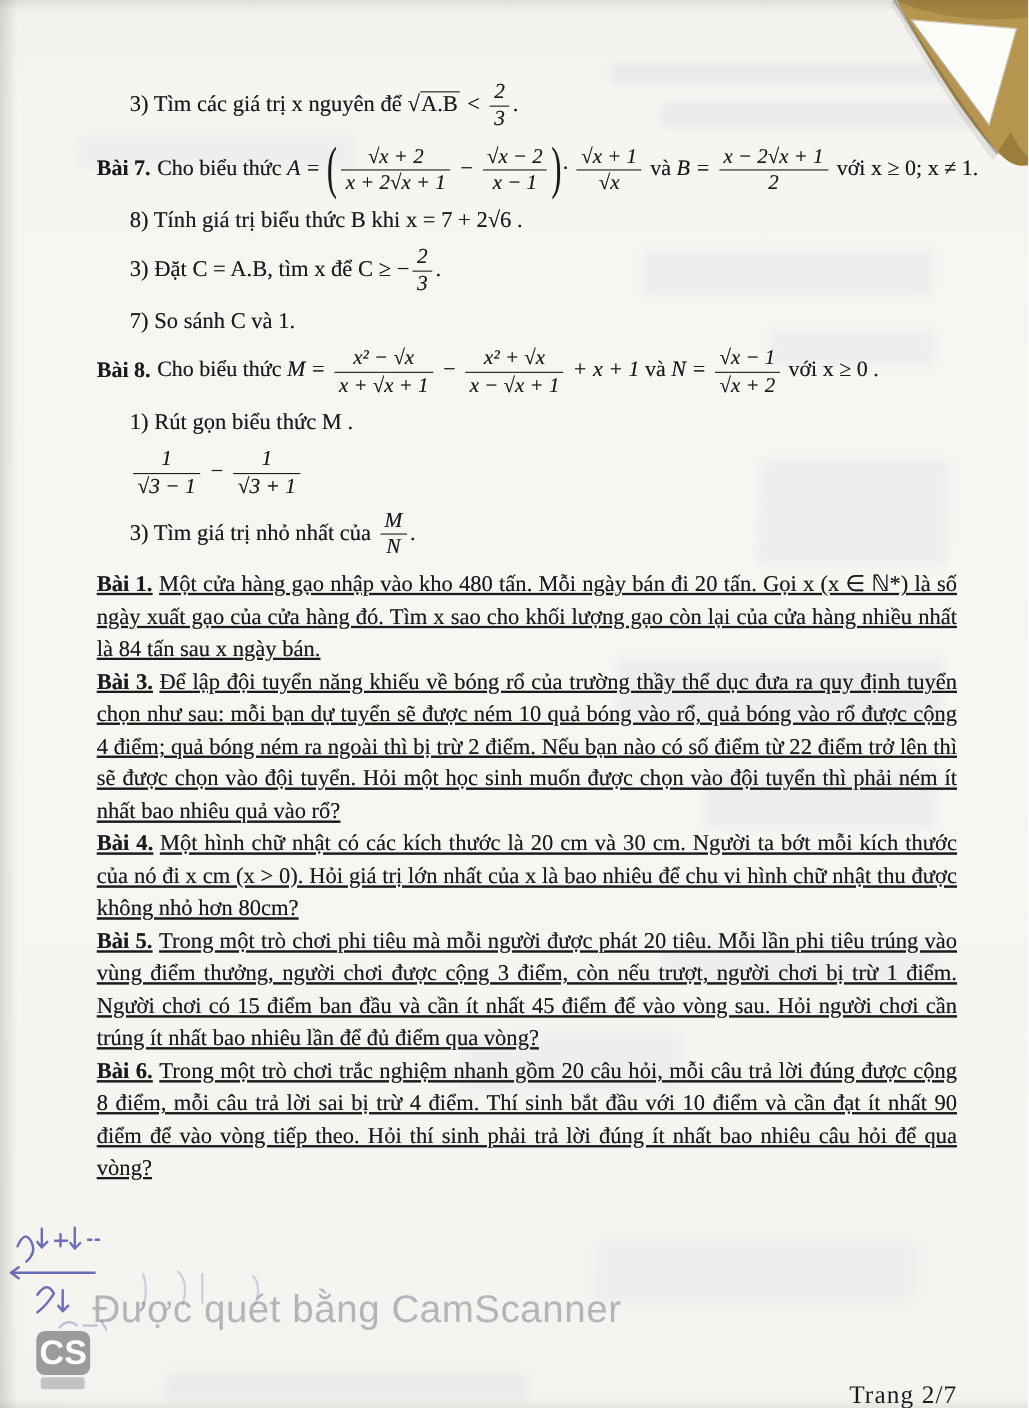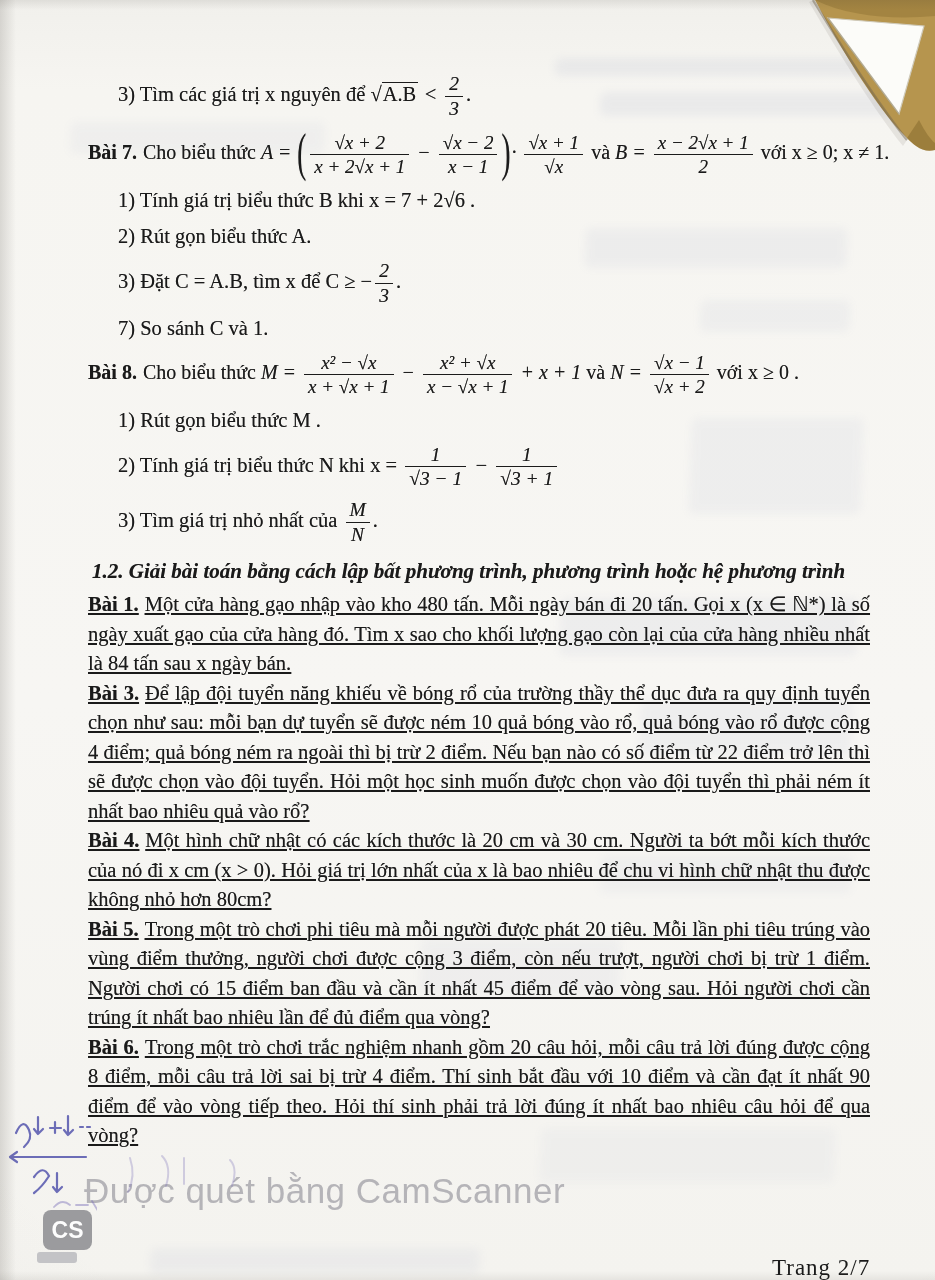--- a/index.html
+++ b/index.html
@@ -108,7 +108,7 @@
       <span class="frac"><span class="num">x − 2√x + 1</span><span class="den">2</span></span>
       <span>với x ≥ 0; x ≠ 1.</span>
     </div>
-    <div class="iline">1) Tính giá trị biểu thức B khi x = 7 + 2√6 .</div>
+    <div class="iline">8) Tính giá trị biểu thức B khi x = 7 + 2√6 .</div>
     <div class="iline">2) Rút gọn biểu thức A.</div>
     <div class="iline">
       <span>3) Đặt C = A.B, tìm x để C ≥ −</span><span class="frac"><span class="num">2</span><span class="den">3</span></span><span>.</span>

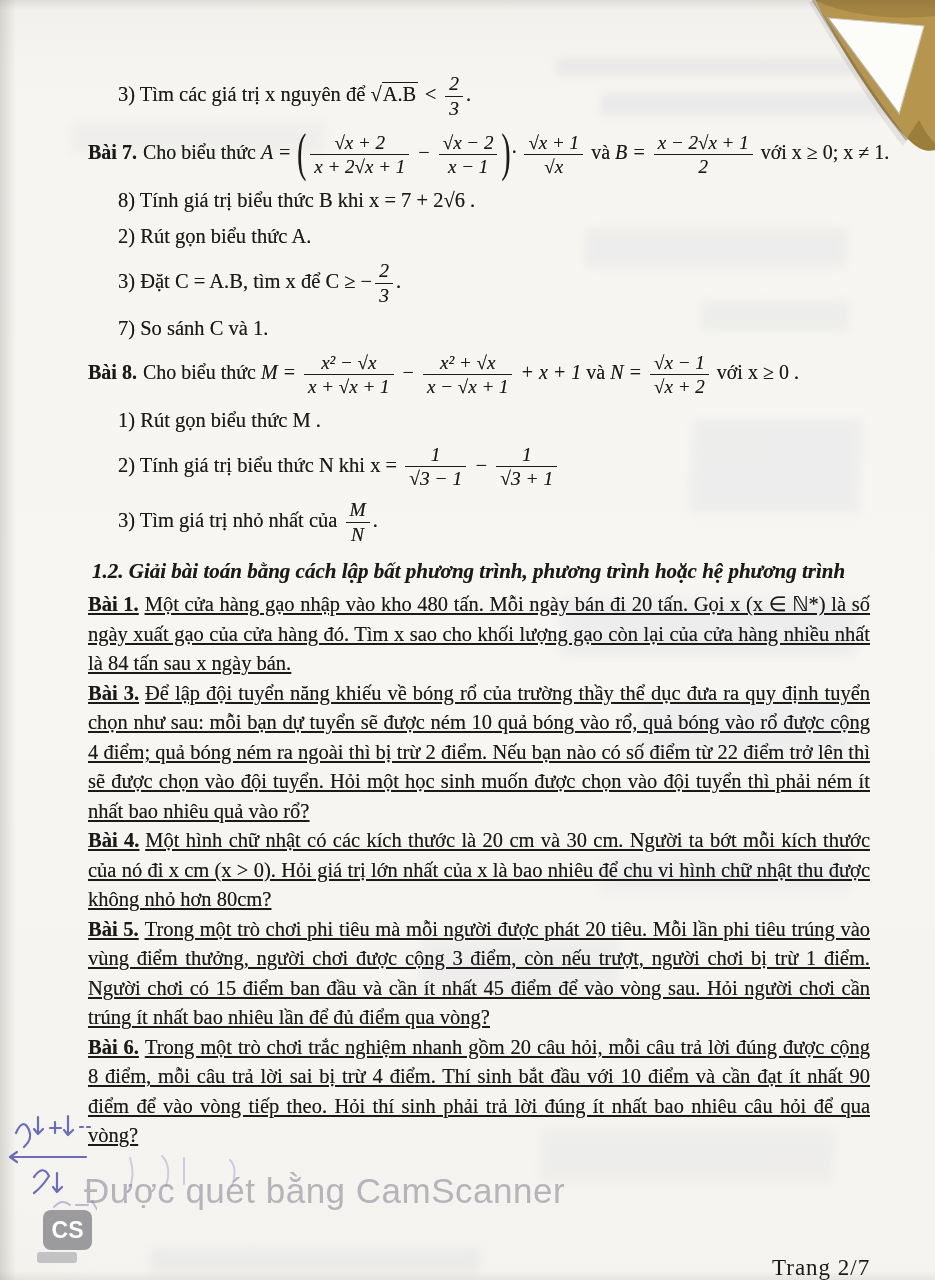--- a/index.html
+++ b/index.html
@@ -109,7 +109,6 @@
       <span>với x ≥ 0; x ≠ 1.</span>
     </div>
     <div class="iline">8) Tính giá trị biểu thức B khi x = 7 + 2√6 .</div>
-    <div class="iline">2) Rút gọn biểu thức A.</div>
     <div class="iline">
       <span>3) Đặt C = A.B, tìm x để C ≥ −</span><span class="frac"><span class="num">2</span><span class="den">3</span></span><span>.</span>
     </div>

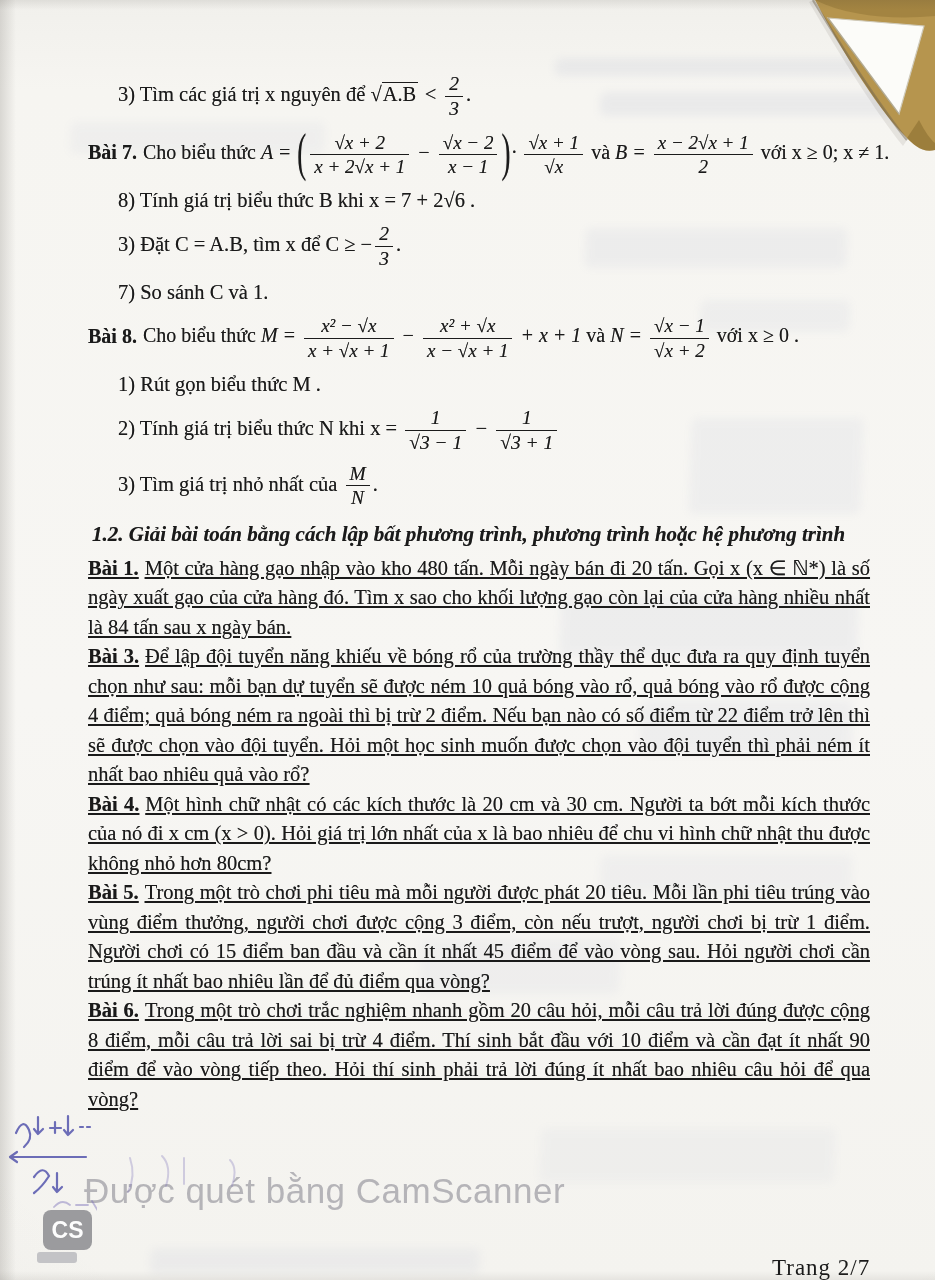--- a/index.html
+++ b/index.html
@@ -128,7 +128,6 @@
     </div>
     <div class="iline">1) Rút gọn biểu thức M .</div>
     <div class="iline">
-      <span>2) Tính giá trị biểu thức N khi x =</span>
       <span class="frac"><span class="num">1</span><span class="den">√3 − 1</span></span>
       <span class="math">−</span>
       <span class="frac"><span class="num">1</span><span class="den">√3 + 1</span></span>

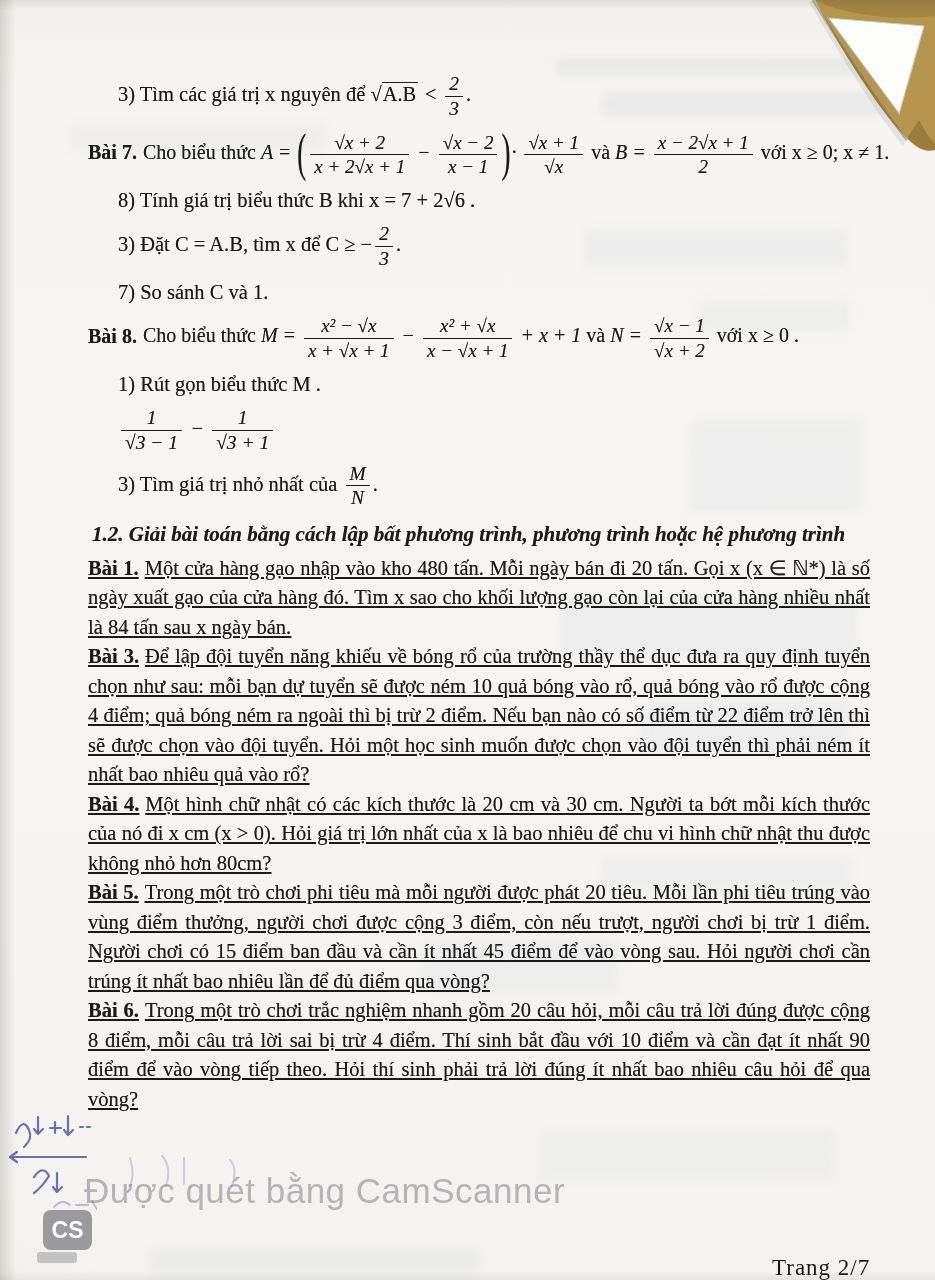--- a/index.html
+++ b/index.html
@@ -137,7 +137,6 @@
       <span class="frac"><span class="num">M</span><span class="den">N</span></span><span>.</span>
     </div>
 
-    <div class="heading">1.2. Giải bài toán bằng cách lập bất phương trình, phương trình hoặc hệ phương trình</div>
 
     <p class="prob"><b>Bài 1.</b><span>Một cửa hàng gạo nhập vào kho 480 tấn. Mỗi ngày bán đi 20 tấn. Gọi x (x ∈ ℕ*) là số ngày xuất gạo của cửa hàng đó. Tìm x sao cho khối lượng gạo còn lại của cửa hàng nhiều nhất là 84 tấn sau x ngày bán.</span></p>
     <p class="prob"><b>Bài 3.</b><span>Để lập đội tuyển năng khiếu về bóng rổ của trường thầy thể dục đưa ra quy định tuyển chọn như sau: mỗi bạn dự tuyển sẽ được ném 10 quả bóng vào rổ, quả bóng vào rổ được cộng 4 điểm; quả bóng ném ra ngoài thì bị trừ 2 điểm. Nếu bạn nào có số điểm từ 22 điểm trở lên thì sẽ được chọn vào đội tuyển. Hỏi một học sinh muốn được chọn vào đội tuyển thì phải ném ít nhất bao nhiêu quả vào rổ?</span></p>

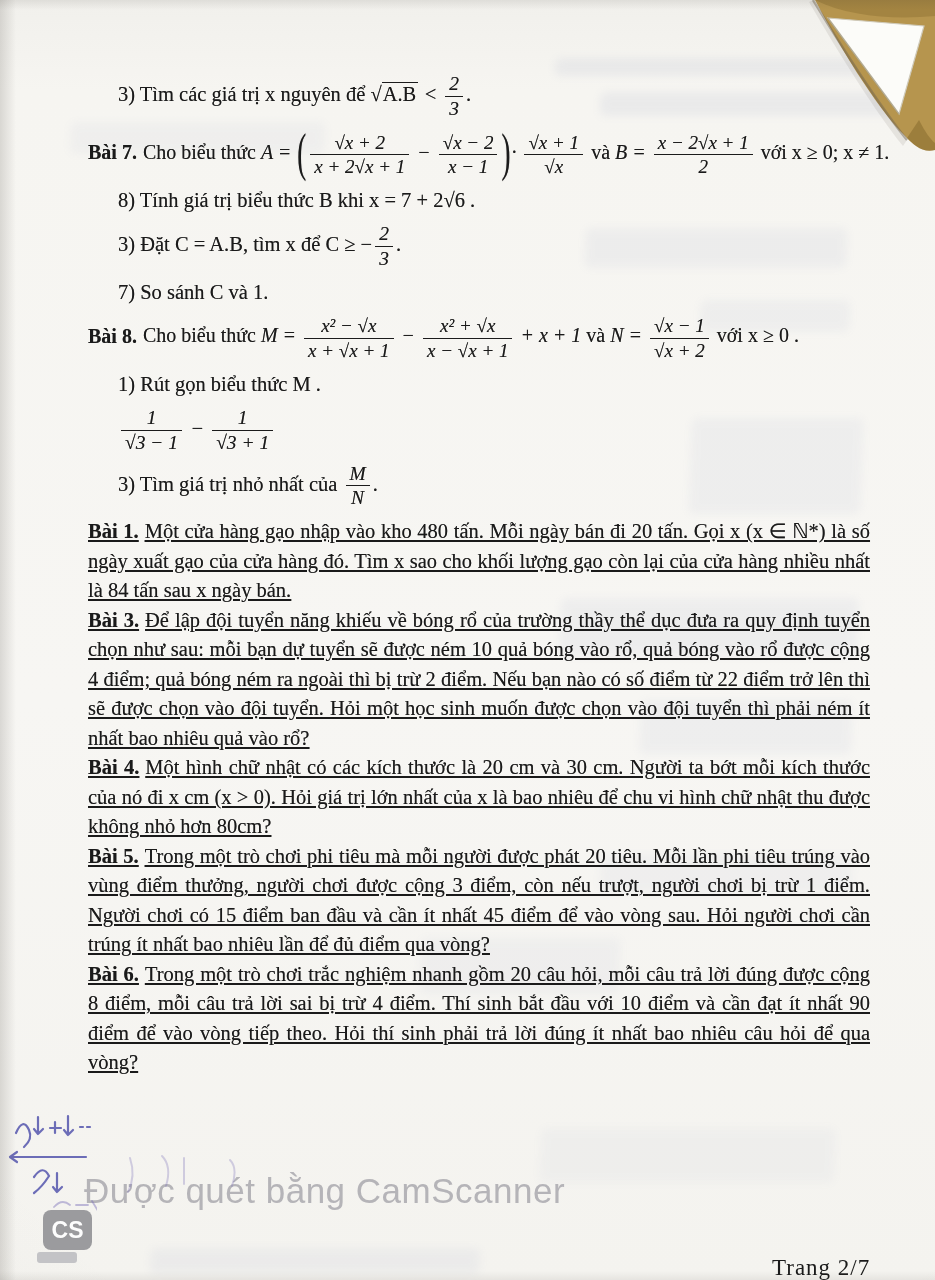--- a/index.html
+++ b/index.html
@@ -49,7 +49,7 @@
   
   .cs-logo{position:absolute;left:33px;top:1210px;width:49px;height:40px;z-index:3;
     background:#9b9b9e;border-radius:8px;display:flex;align-items:center;justify-content:center;
-    color:#fdfdfd;font-family:"Liberation Sans",sans-serif;font-weight:bold;font-size:23px;margin-left:10px;}
+    color:#fdfdfd;font-family:"Liberation Sans",sans-serif;font-weight:bold;font-size:31px;}
   .cs-tab{position:absolute;left:37px;top:1252px;width:40px;height:11px;z-index:3;
     background:#c3c3c6;border-radius:3px;}
   .wm-text{position:absolute;left:84px;top:1171px;z-index:3;

